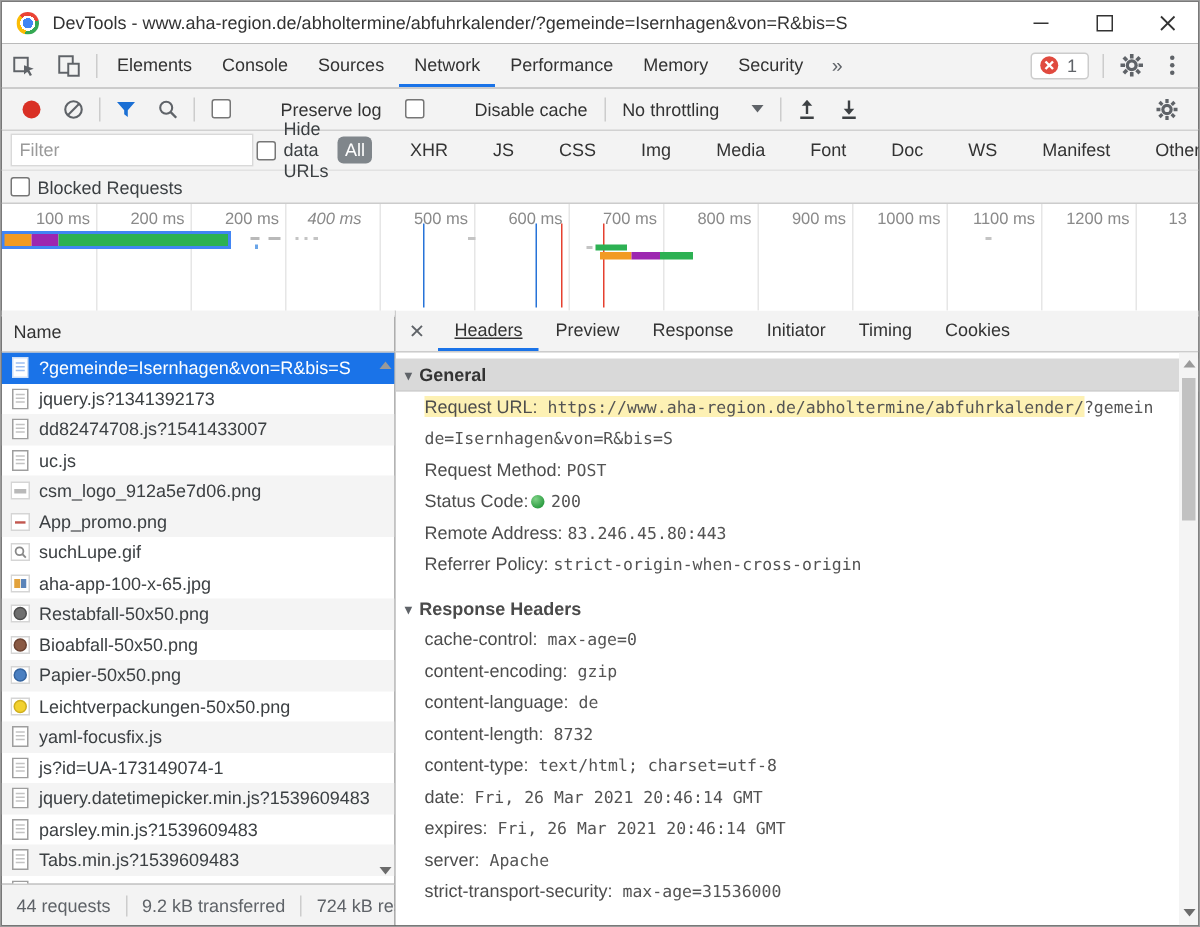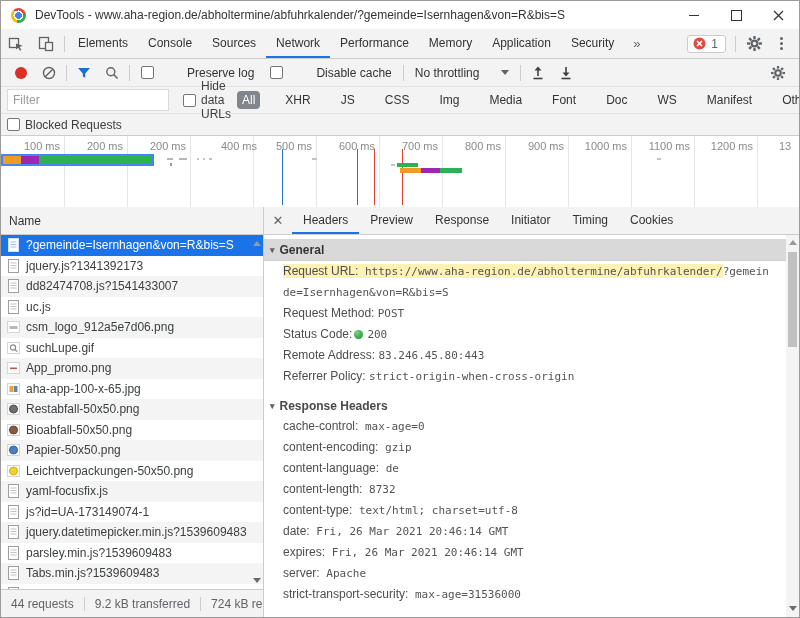--- a/index.html
+++ b/index.html
@@ -144,7 +144,6 @@
         <div class="dt-tab active">Network</div>
         <div class="dt-tab">Performance</div>
         <div class="dt-tab">Memory</div>
-        <div class="dt-tab">Application</div>
         <div class="dt-tab">Security</div>
       </div>
     <div class="chev">»</div>

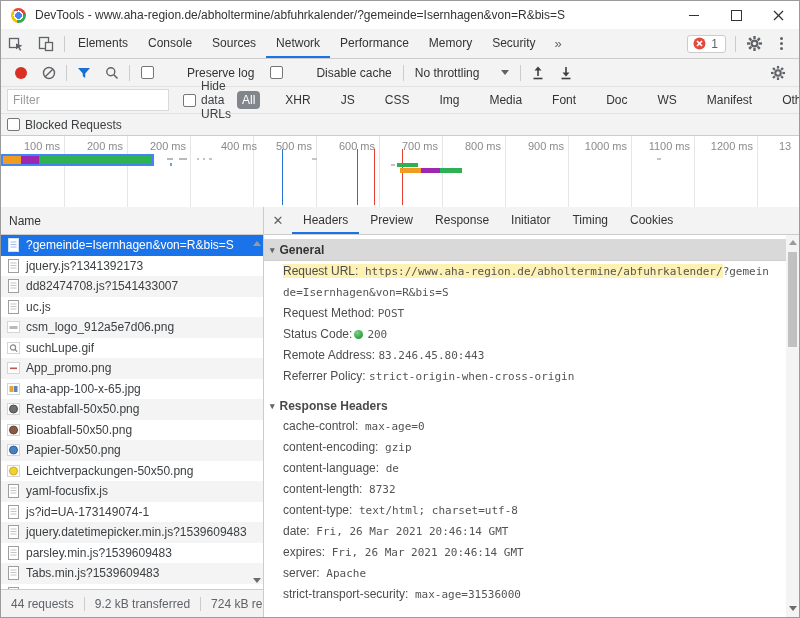--- a/index.html
+++ b/index.html
@@ -41,7 +41,7 @@
   
   .filter-bar{height:26px;background:#f3f3f3;border-bottom:1px solid #e2e2e2;display:flex;align-items:center;padding:0 6px;}
   .filter-input{width:150px;height:18px;border:1px solid #d9d9d9;background:#fff;font:12px "Liberation Sans",sans-serif;
-    color:#333;padding:1px 5px;margin-right:14px;outline:none;}
+    color:#333;padding:1px 5px;margin-right:2px;outline:none;}
   .filter-input::placeholder{color:#9a9a9a;}
   .type-list{display:flex;align-items:center;gap:20px;margin-left:6px;}
   .type-item{padding:2px 5px;color:#333;border-radius:4px;}

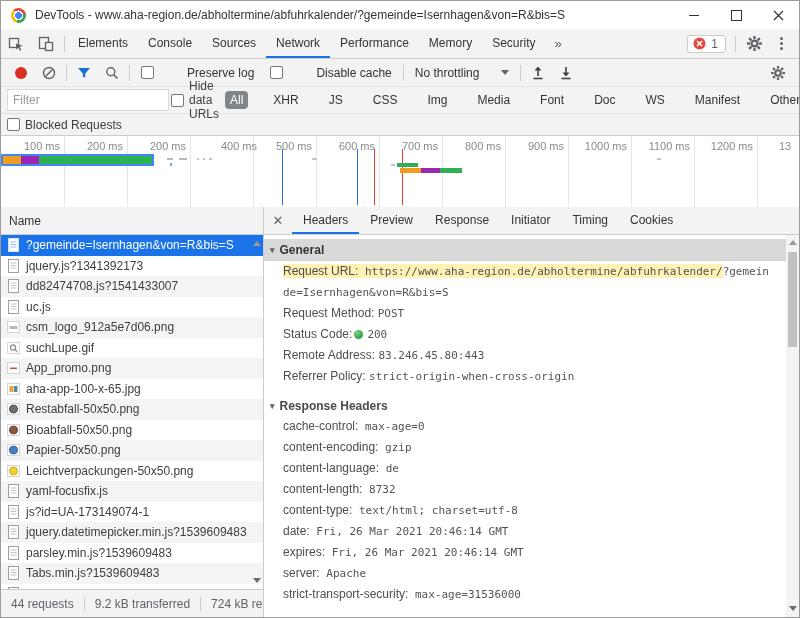--- a/index.html
+++ b/index.html
@@ -283,7 +283,7 @@
       <div class="gridline" style="left: 189px;"></div>
       <div class="tick-label" style="left: 125px;">200 ms</div>
       <div class="gridline" style="left: 252px;"></div>
-      <div class="tick-label" style="left: 196px;">400 ms</div>
+      <div class="tick-label" style="left: 180px; font-style: italic;">400 ms</div>
       <div class="gridline" style="left: 315px;"></div>
       <div class="tick-label" style="left: 251px;">500 ms</div>
       <div class="gridline" style="left: 378px;"></div>

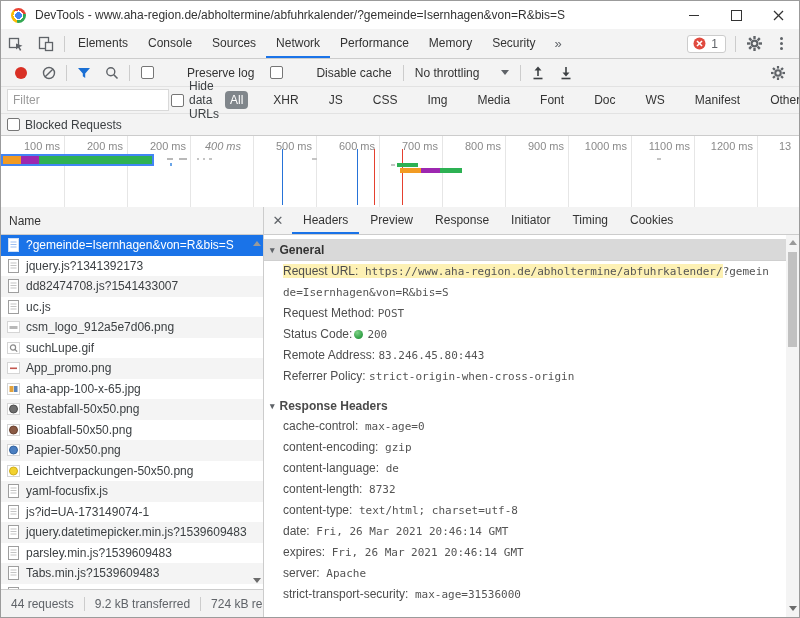--- a/index.html
+++ b/index.html
@@ -86,7 +86,7 @@
   .detail-tabs{height:27px;background:#f3f3f3;border-bottom:1px solid #ccc;display:flex;align-items:stretch;flex:0 0 auto;}
   .close-x{display:flex;align-items:center;justify-content:center;width:28px;color:#5f6368;font-size:13px;}
   .d-tab{display:flex;align-items:center;padding:0 11px;color:#333;border-bottom:2px solid transparent;box-sizing:border-box;}
-  .d-tab.active{border-bottom:2px solid #1a73e8;}
+  .d-tab.active{border-bottom:2px solid #1a73e8;text-decoration:underline;}
   .detail-body{position:relative;flex:1;overflow:hidden;}
   .sec-head{height:21px;display:flex;align-items:center;padding-left:6px;font-weight:bold;color:#333;}
   .sec-head .tri{font-size:9px;color:#5f6368;margin-right:5px;}

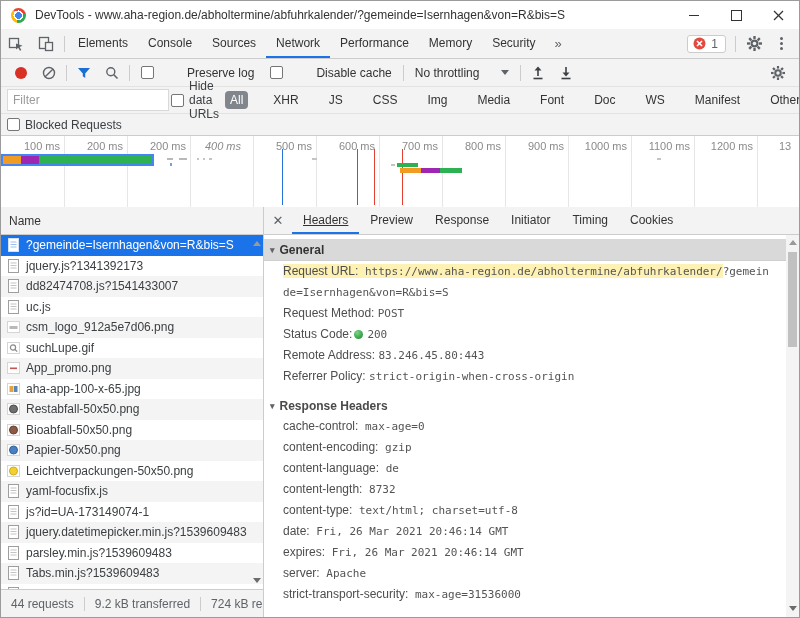--- a/index.html
+++ b/index.html
@@ -389,6 +389,15 @@
             </span>
             <span>csm_logo_912a5e7d06.png</span>
           </div>
+          <div class="req-row alt">
+            <span class="req-icon">
+              <svg width="13" height="14">
+                <rect x="0.5" y="1.5" width="12" height="11" fill="#fff" stroke="#d5d5d5"></rect>
+                <rect x="3" y="6.5" width="7" height="1.6" fill="#c2574f"></rect>
+              </svg>
+            </span>
+            <span>App_promo.png</span>
+          </div>
           <div class="req-row">
             <span class="req-icon">
               <svg width="13" height="14">
@@ -398,15 +407,6 @@
               </svg>
             </span>
             <span>suchLupe.gif</span>
-          </div>
-          <div class="req-row alt">
-            <span class="req-icon">
-              <svg width="13" height="14">
-                <rect x="0.5" y="1.5" width="12" height="11" fill="#fff" stroke="#d5d5d5"></rect>
-                <rect x="3" y="6.5" width="7" height="1.6" fill="#c2574f"></rect>
-              </svg>
-            </span>
-            <span>App_promo.png</span>
           </div>
           <div class="req-row">
             <span class="req-icon">

